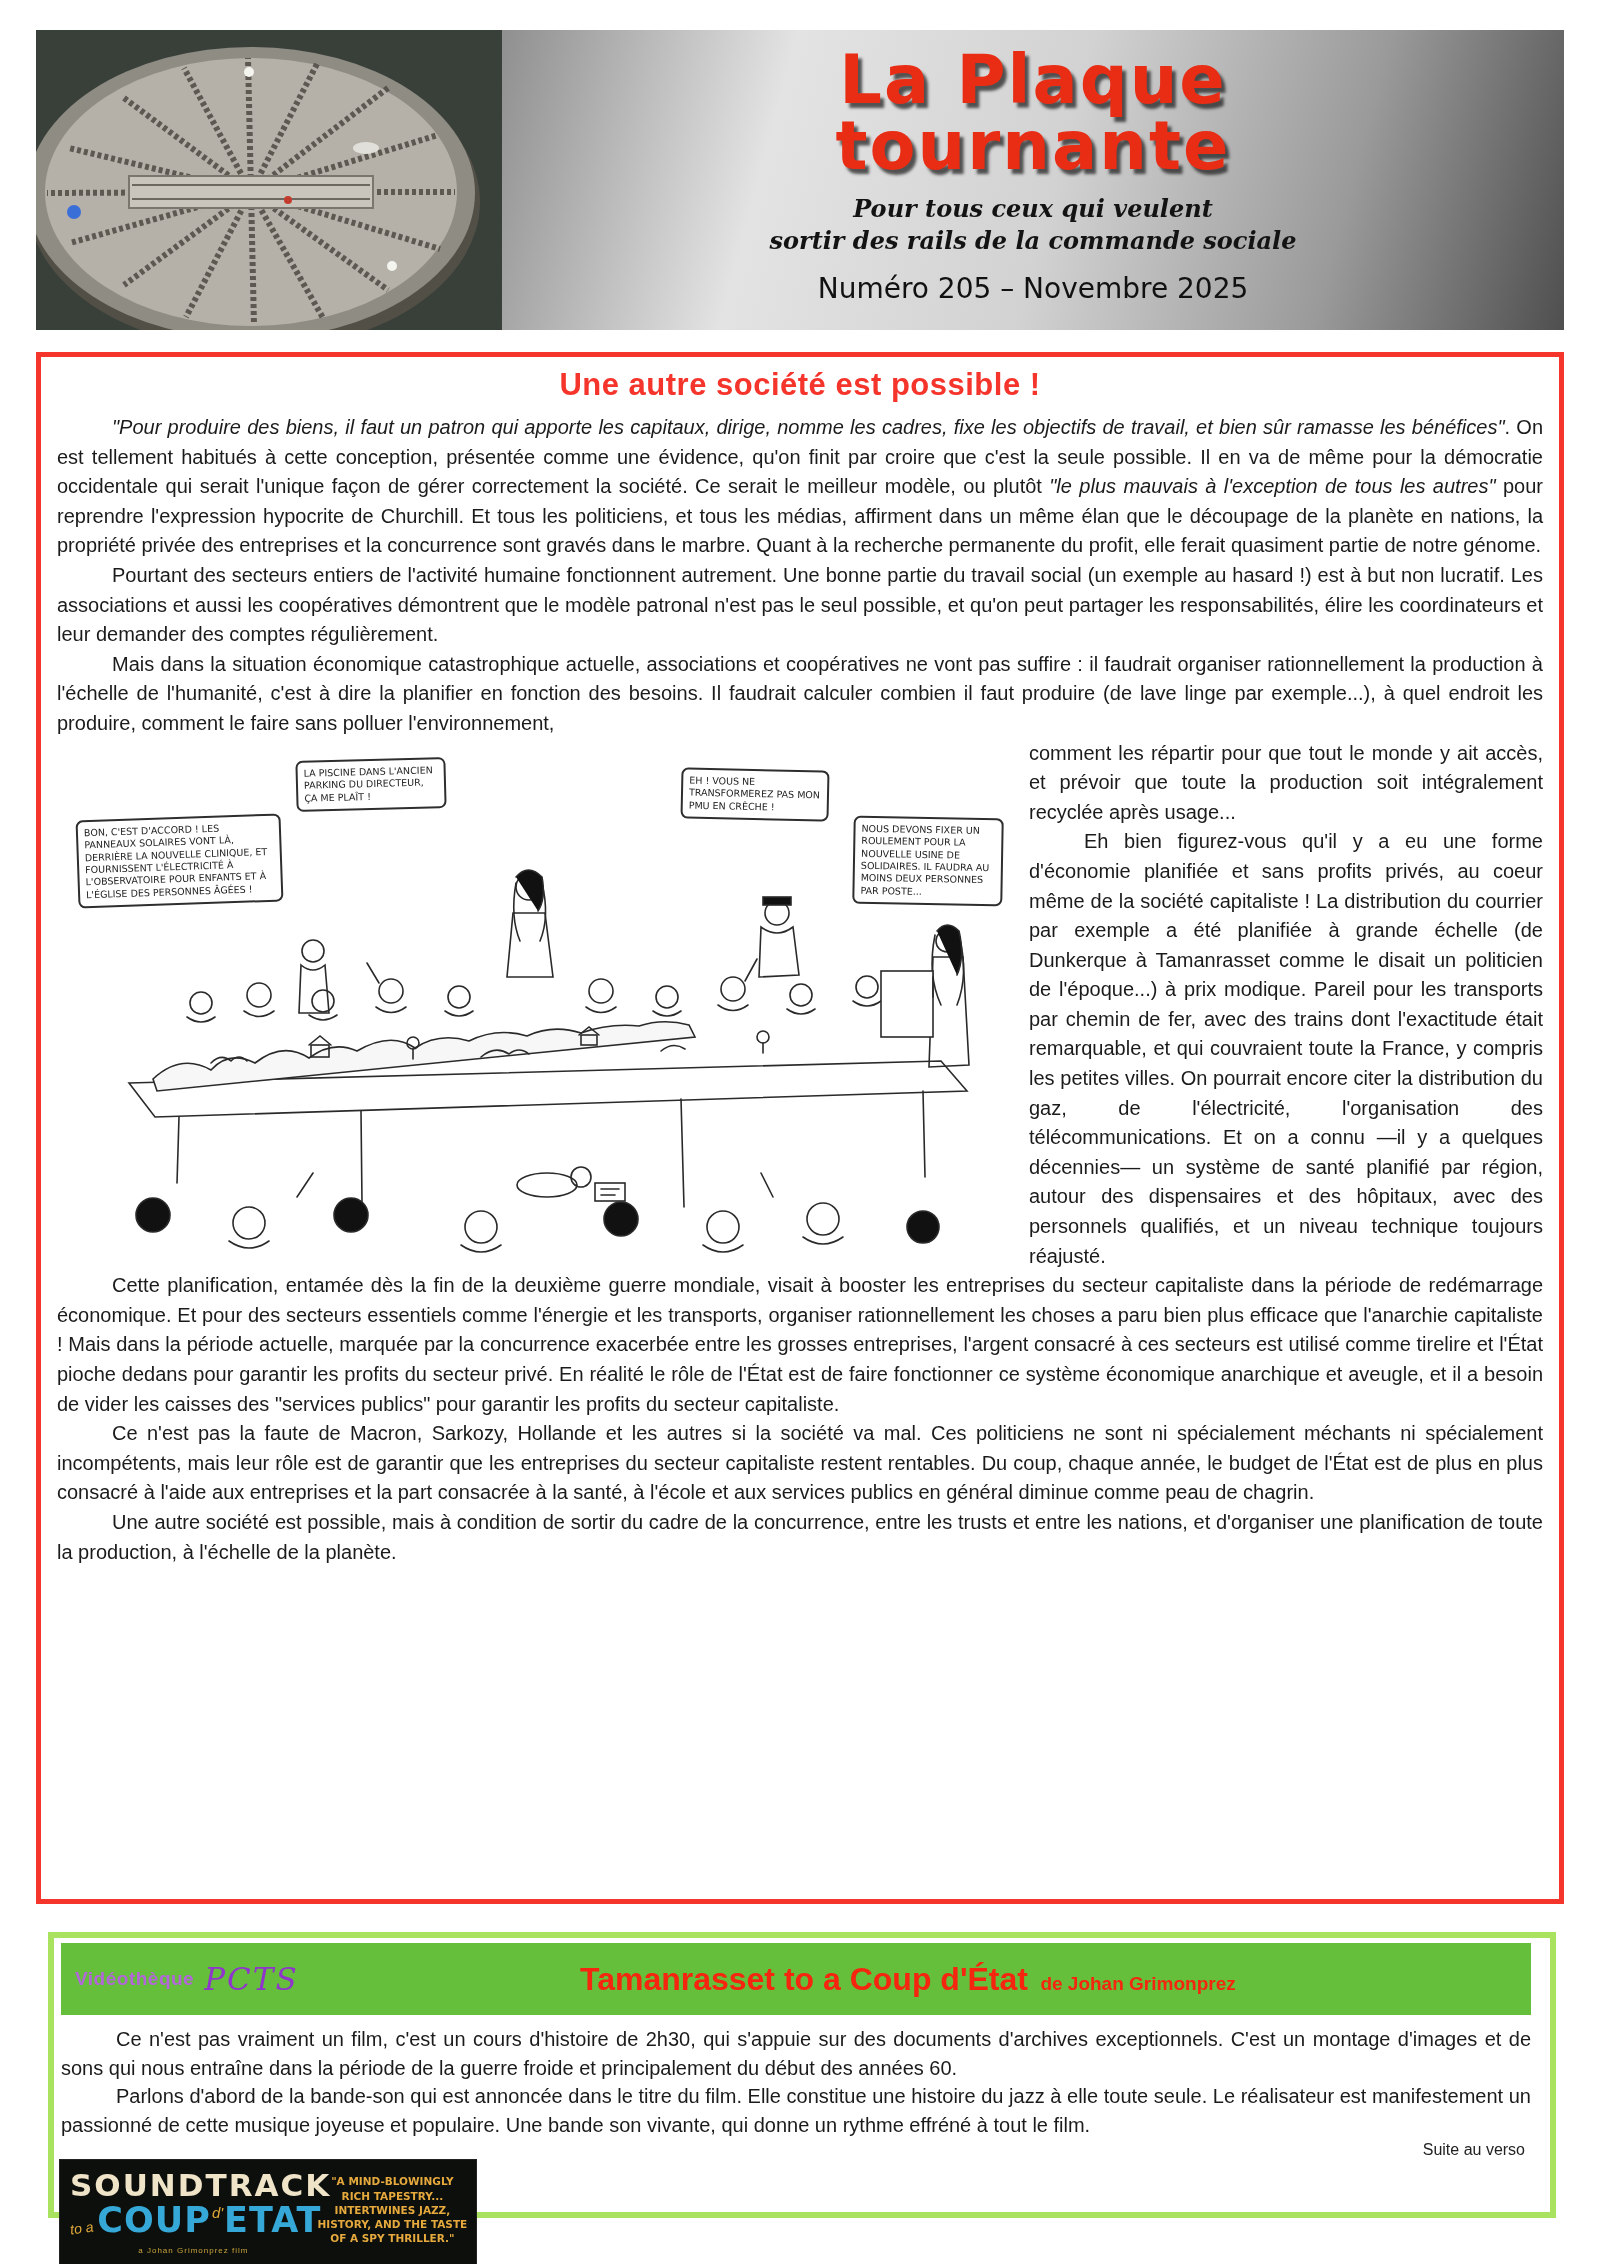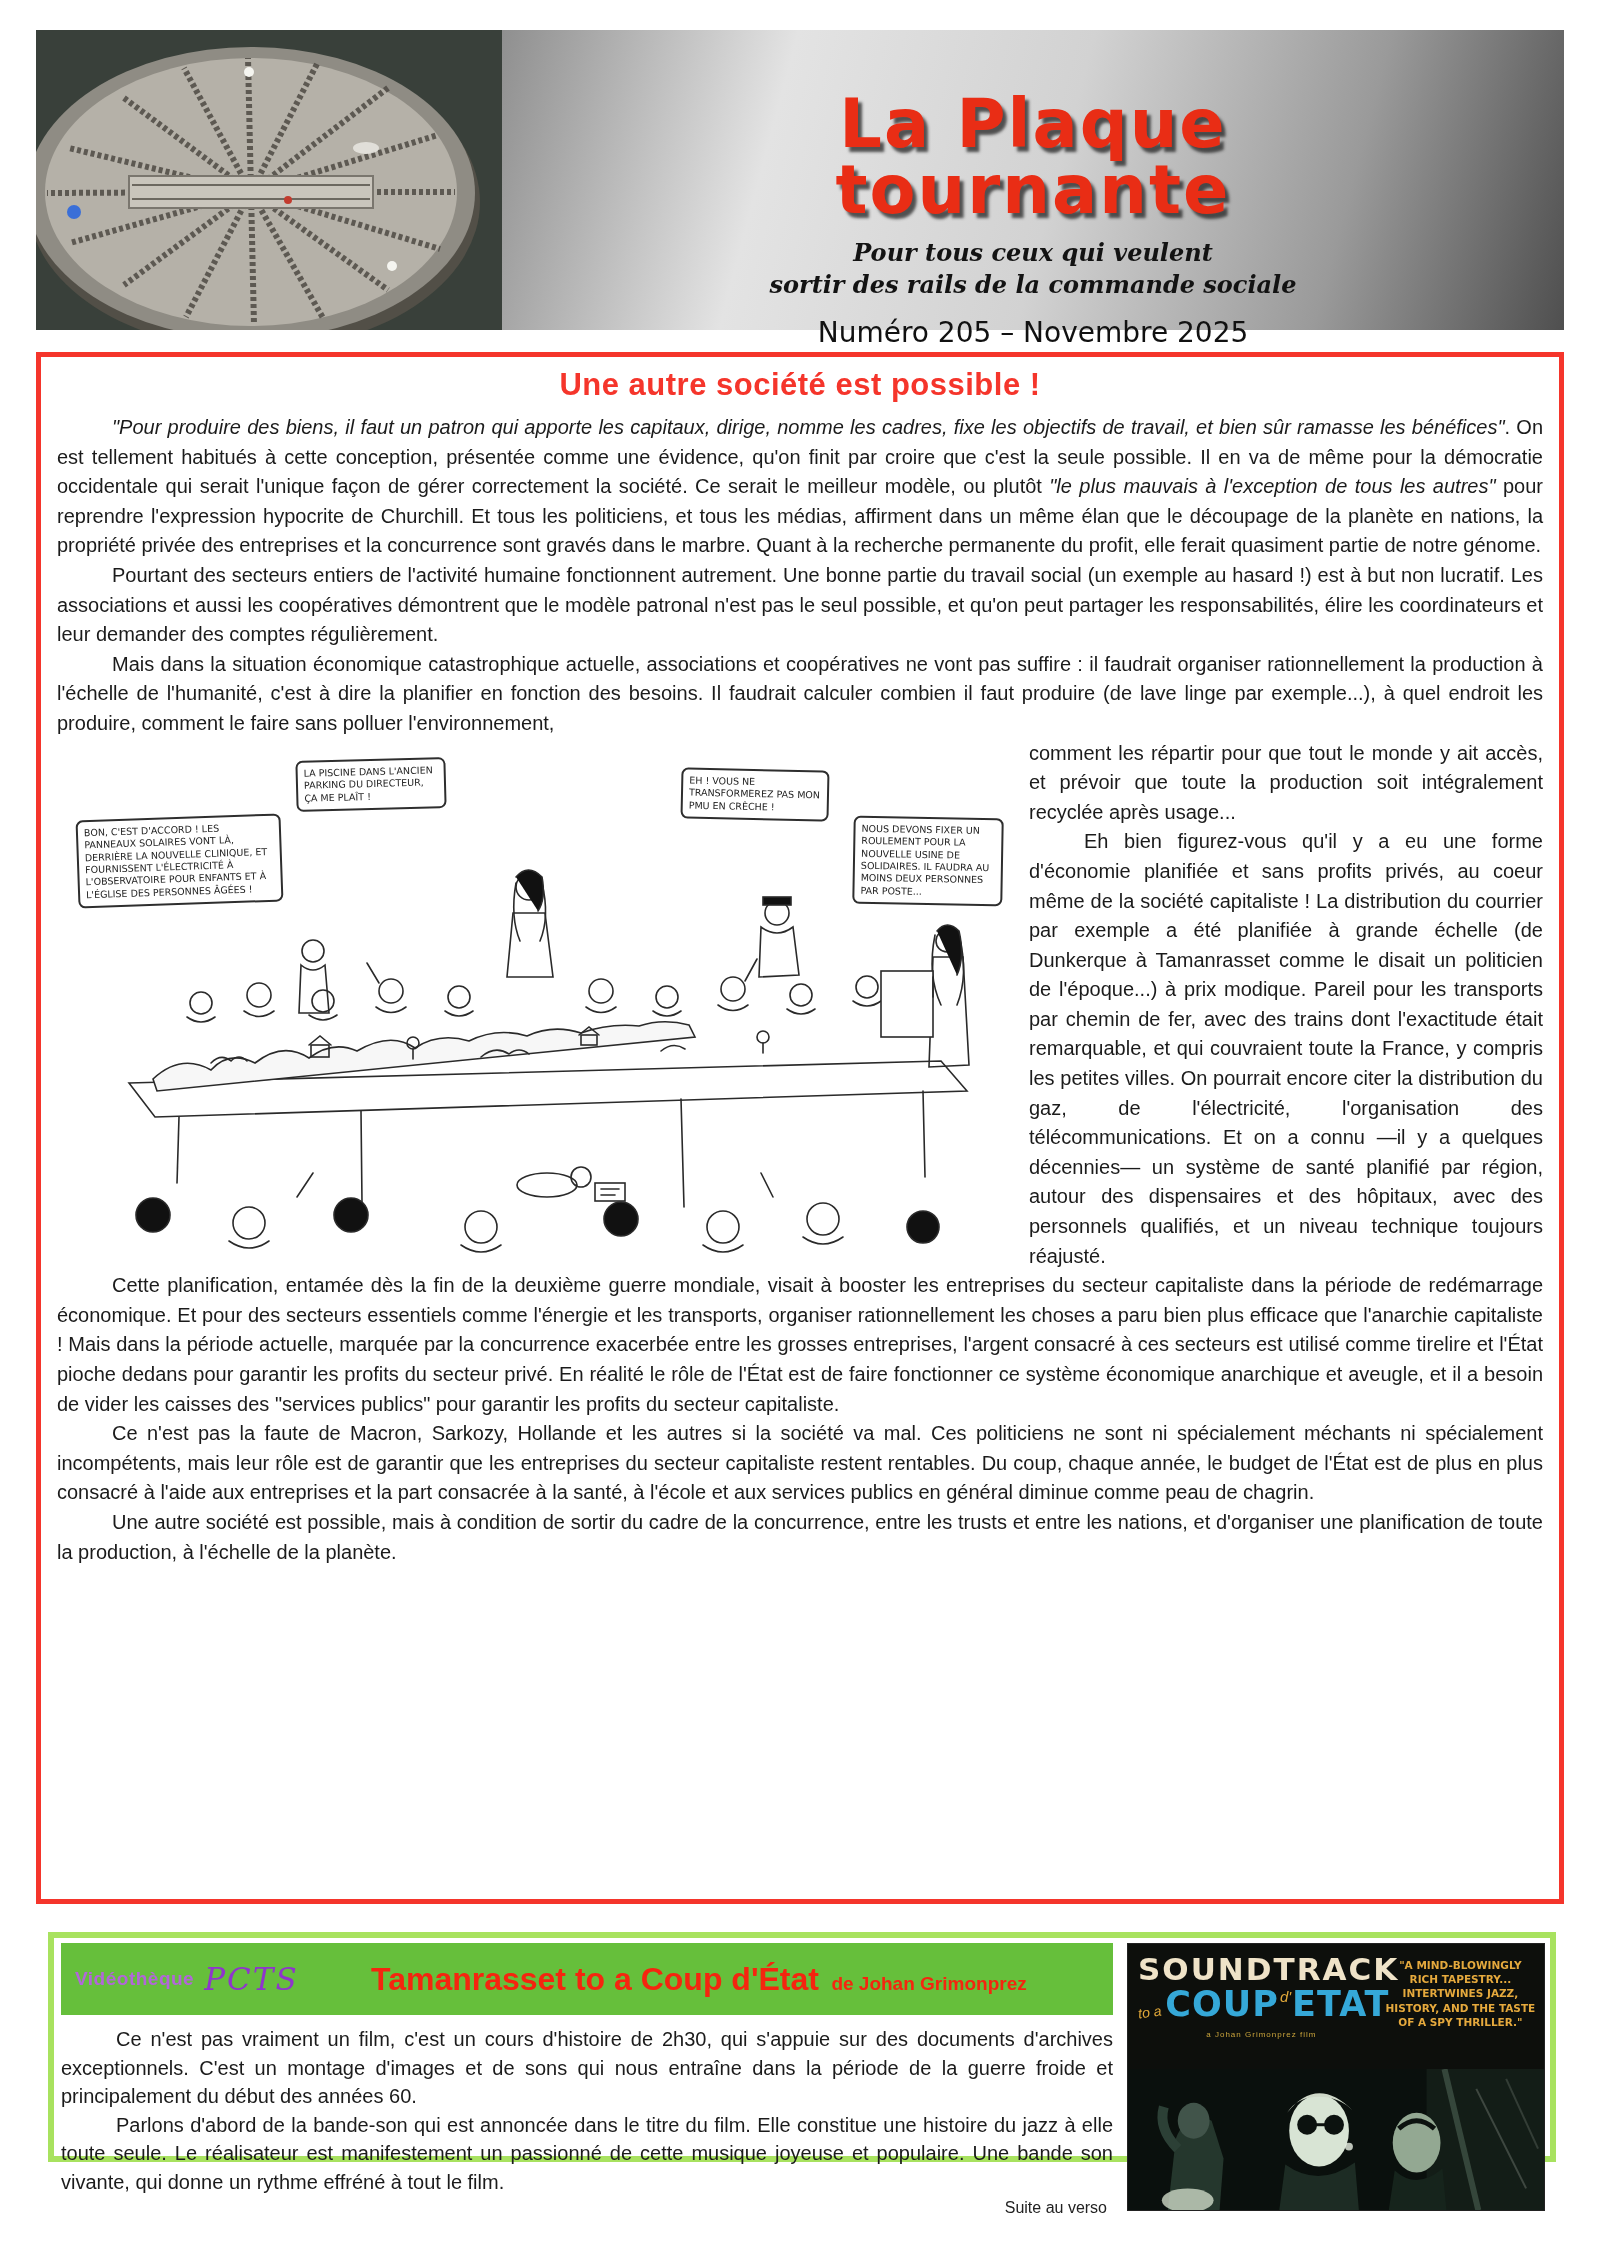--- a/index.html
+++ b/index.html
@@ -20,7 +20,7 @@
   .mast-title {
     font-family:"DejaVu Sans", sans-serif; font-weight:700;
     font-size:67px; line-height:0.98; letter-spacing:2px;
-    color:#e92d15; text-shadow:4px 5px 3px rgba(35,35,35,0.75);margin-top:44px;
+    color:#e92d15; text-shadow:4px 5px 3px rgba(35,35,35,0.75);
   }
   .mast-tagline {
     margin-top:14px;

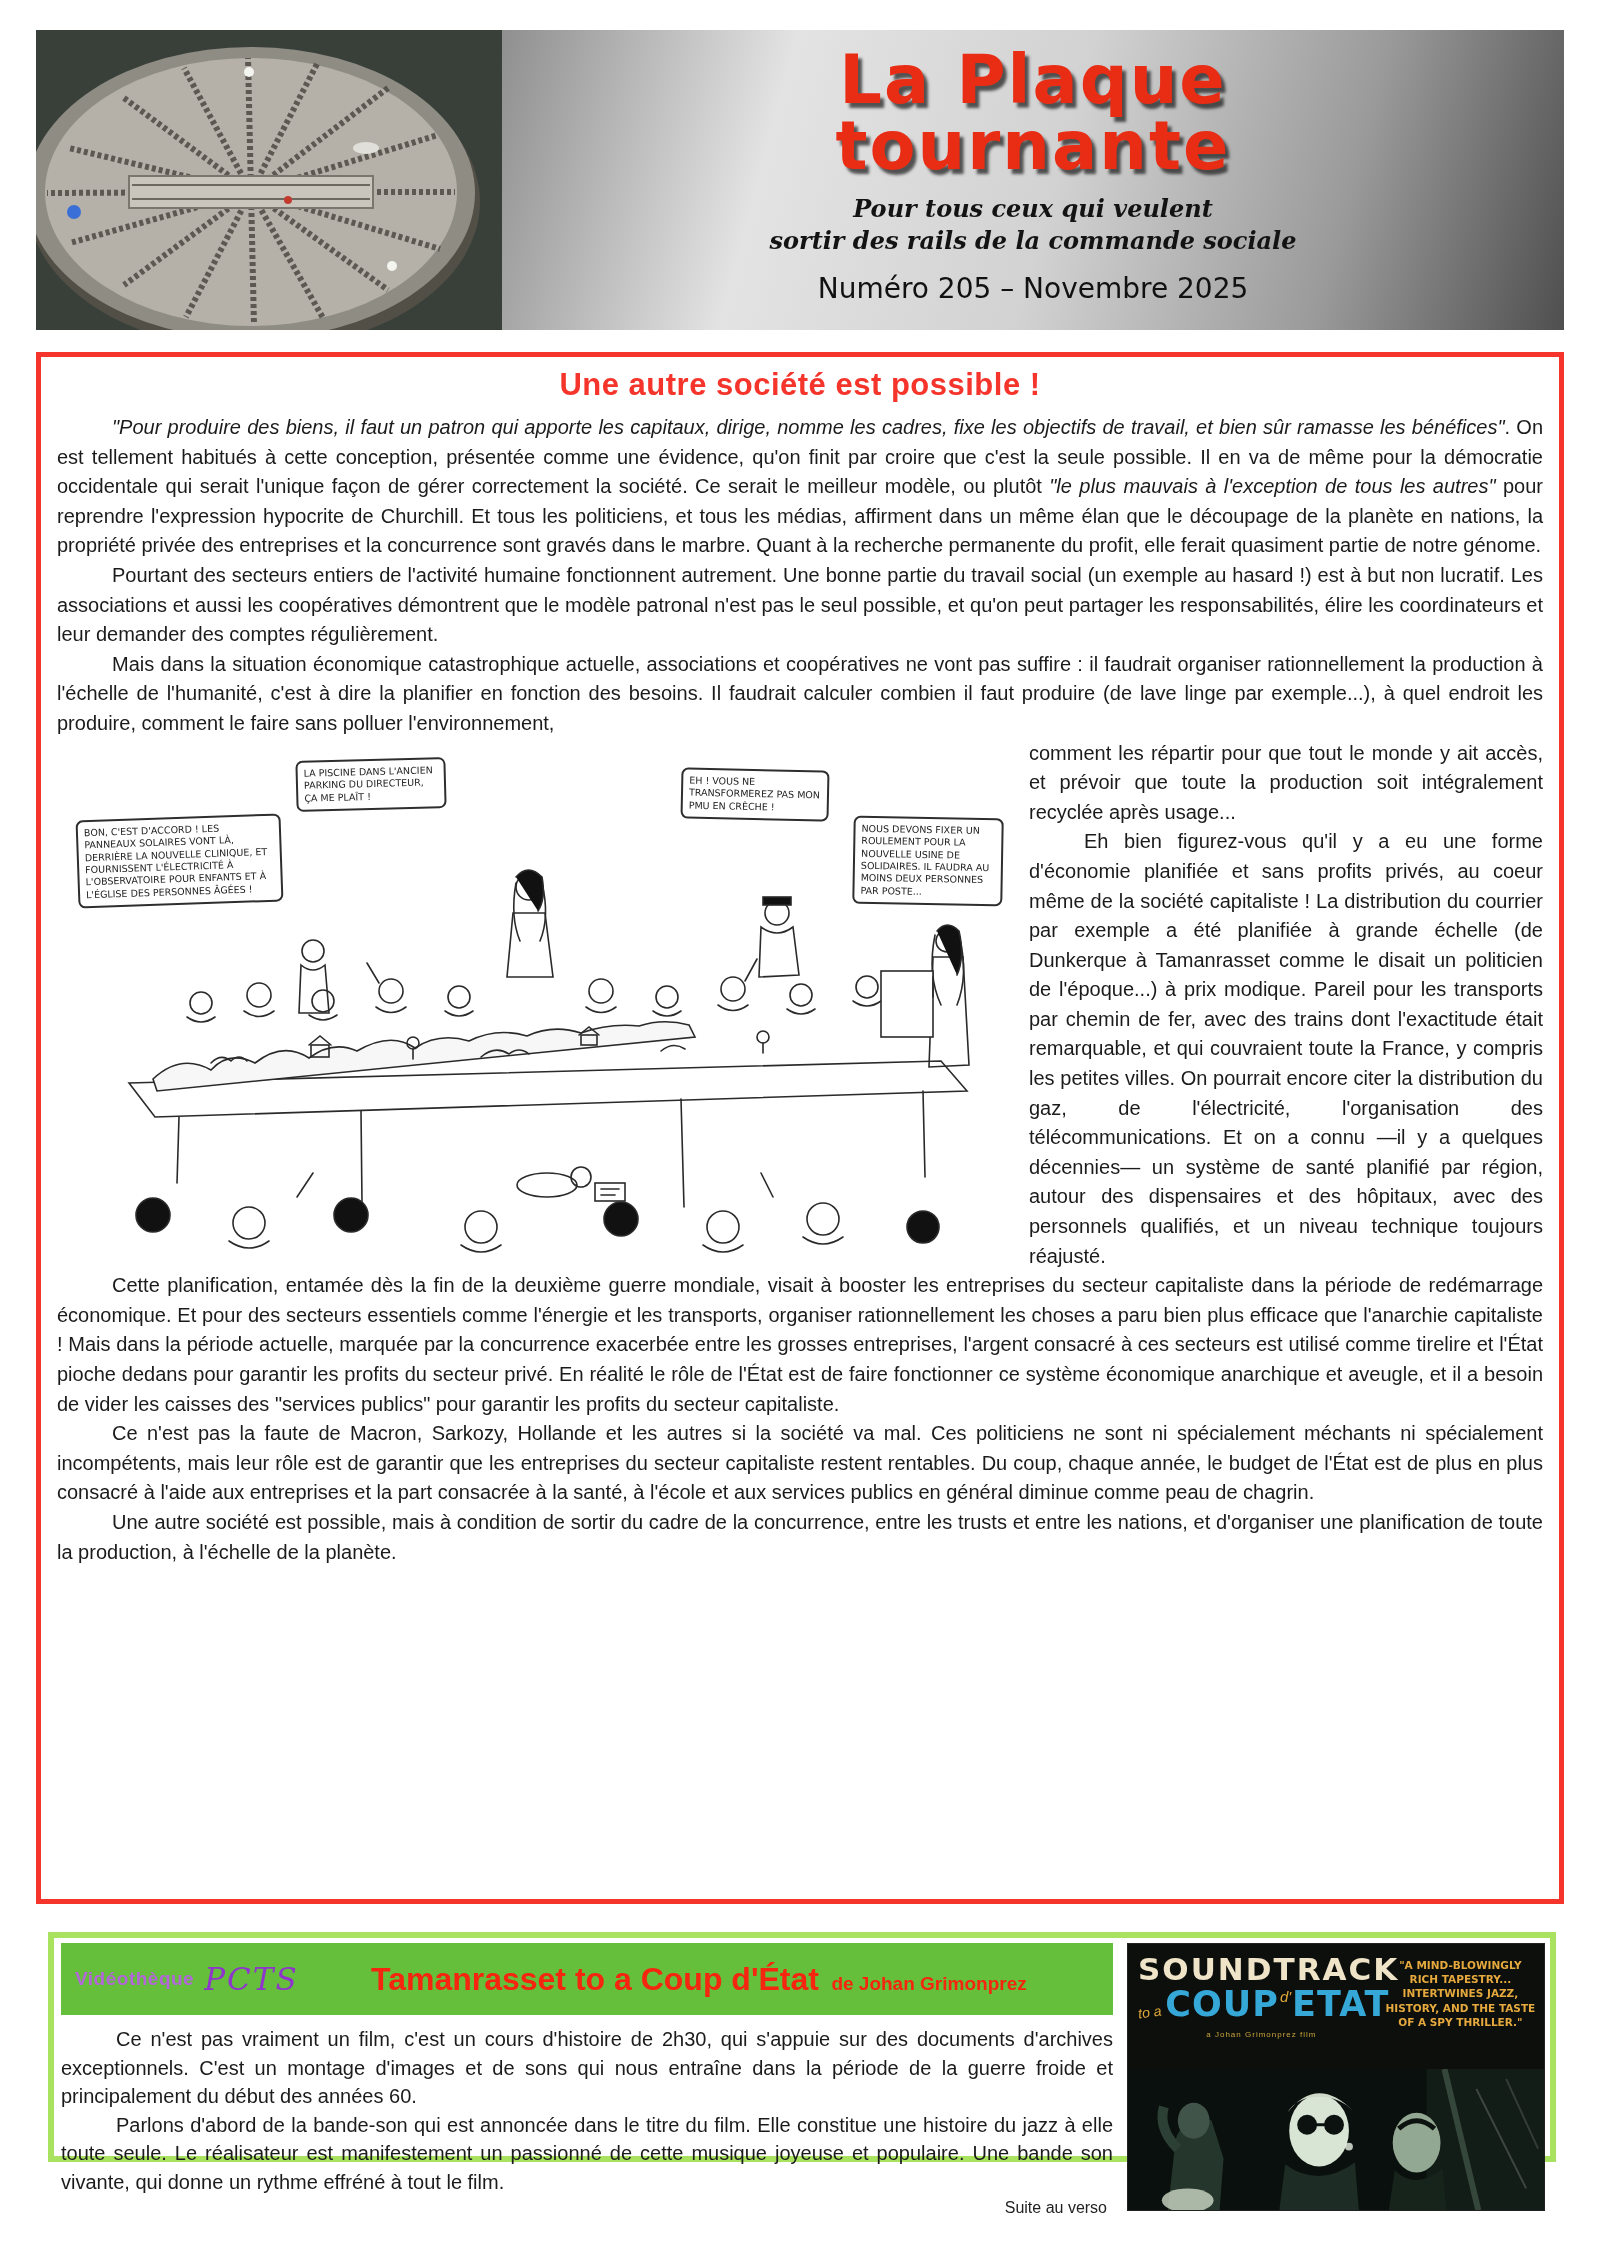--- a/index.html
+++ b/index.html
@@ -67,9 +67,9 @@
 
   
   .video-box {
-    margin:28px 44px 0 48px; height:230px;
+    margin:28px 44px 0 48px; height:286px;
     border:6px solid #a8e25f; background:#fff;
-    display:flex; padding:5px;
+    display:flex; padding:5px;flex-direction:column;
   }
   .video-left { flex:1; padding:0 14px 0 2px; }
   .video-banner {

